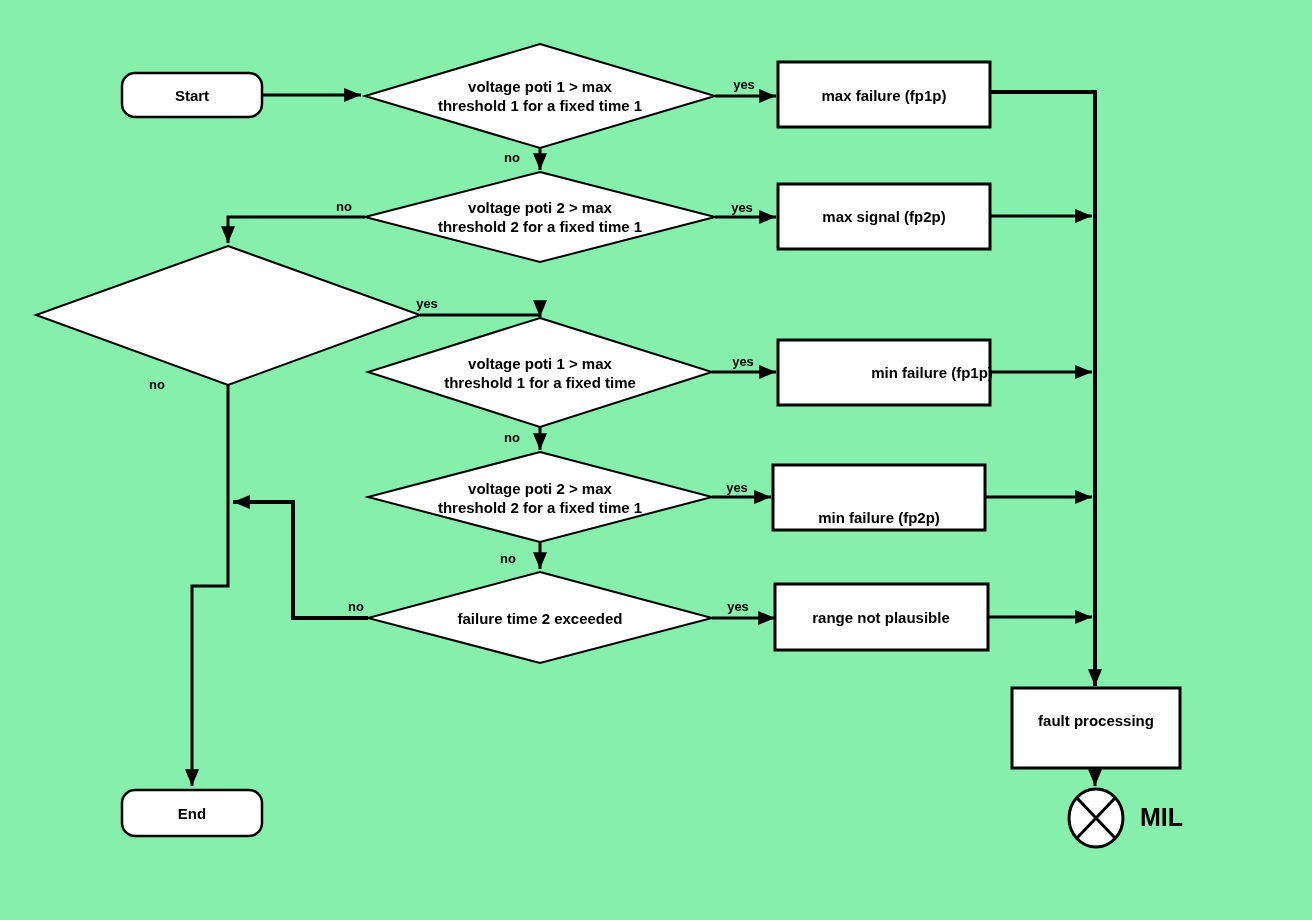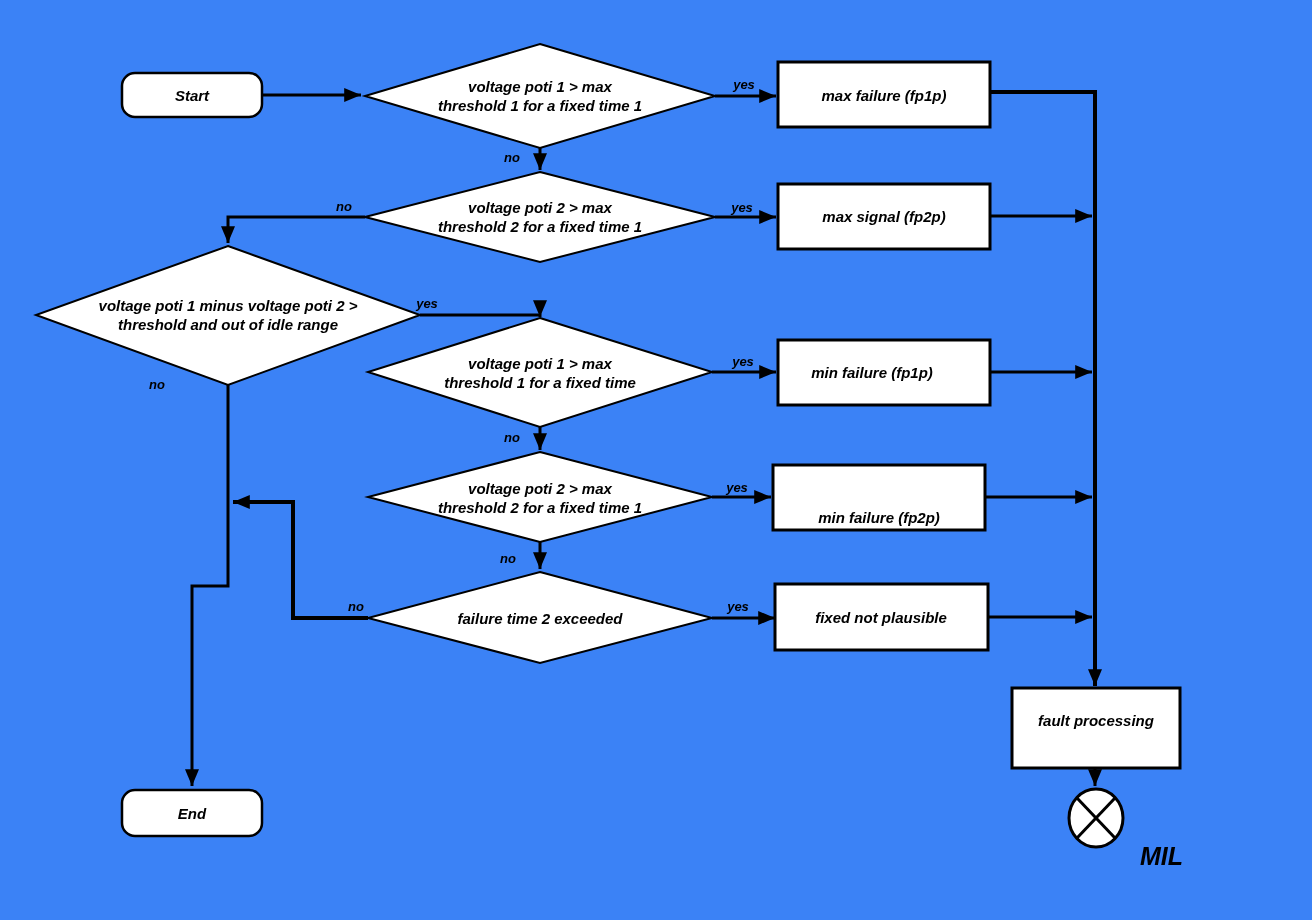--- a/index.html
+++ b/index.html
@@ -11,11 +11,10 @@
     position: relative;
     width: 1312px;
     height: 920px;
-    background: #3b82f6;
+    background: #86efac;
     font-family: "Liberation Sans", sans-serif;
     color: #000000;
     overflow: hidden;
-    font-style: italic;
   }
   #shapes {
     position: absolute;

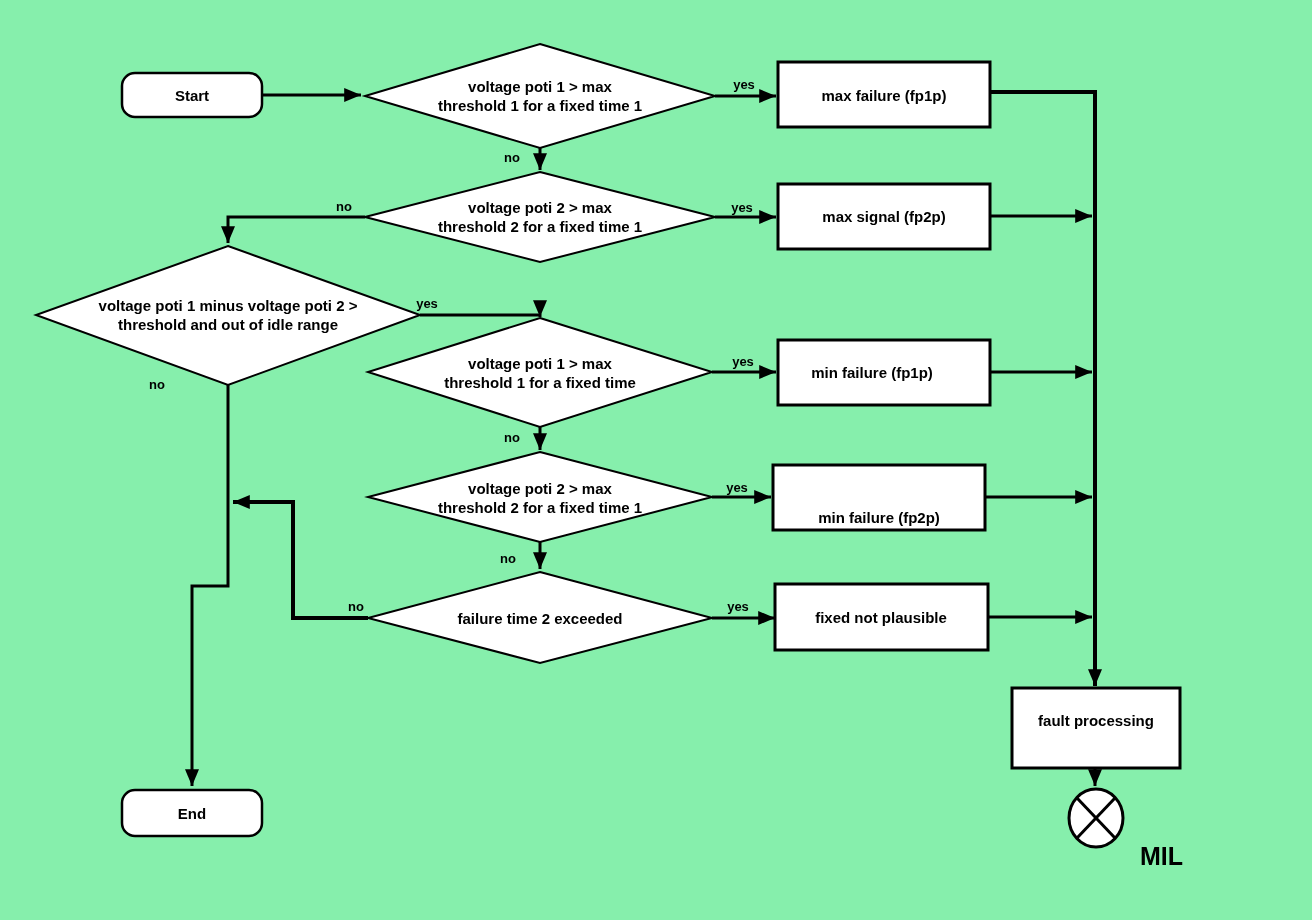--- a/index.html
+++ b/index.html
@@ -111,8 +111,6 @@
   <div class="node-text" style="left:540px; top:217px;">voltage poti 2 &gt; max
 threshold 2 for a fixed time 1</div>
   <div class="node-text" style="left:884px; top:216px;">max signal (fp2p)</div>
-  <div class="node-text" style="left:228px; top:315px;">voltage poti 1 minus voltage poti 2 &gt;
-threshold and out of  idle range</div>
   <div class="node-text" style="left:540px; top:373px;">voltage poti 1 &gt; max
 threshold 1 for a fixed time</div>
   <div class="node-text" style="left:872px; top:372px;">min failure (fp1p)</div>

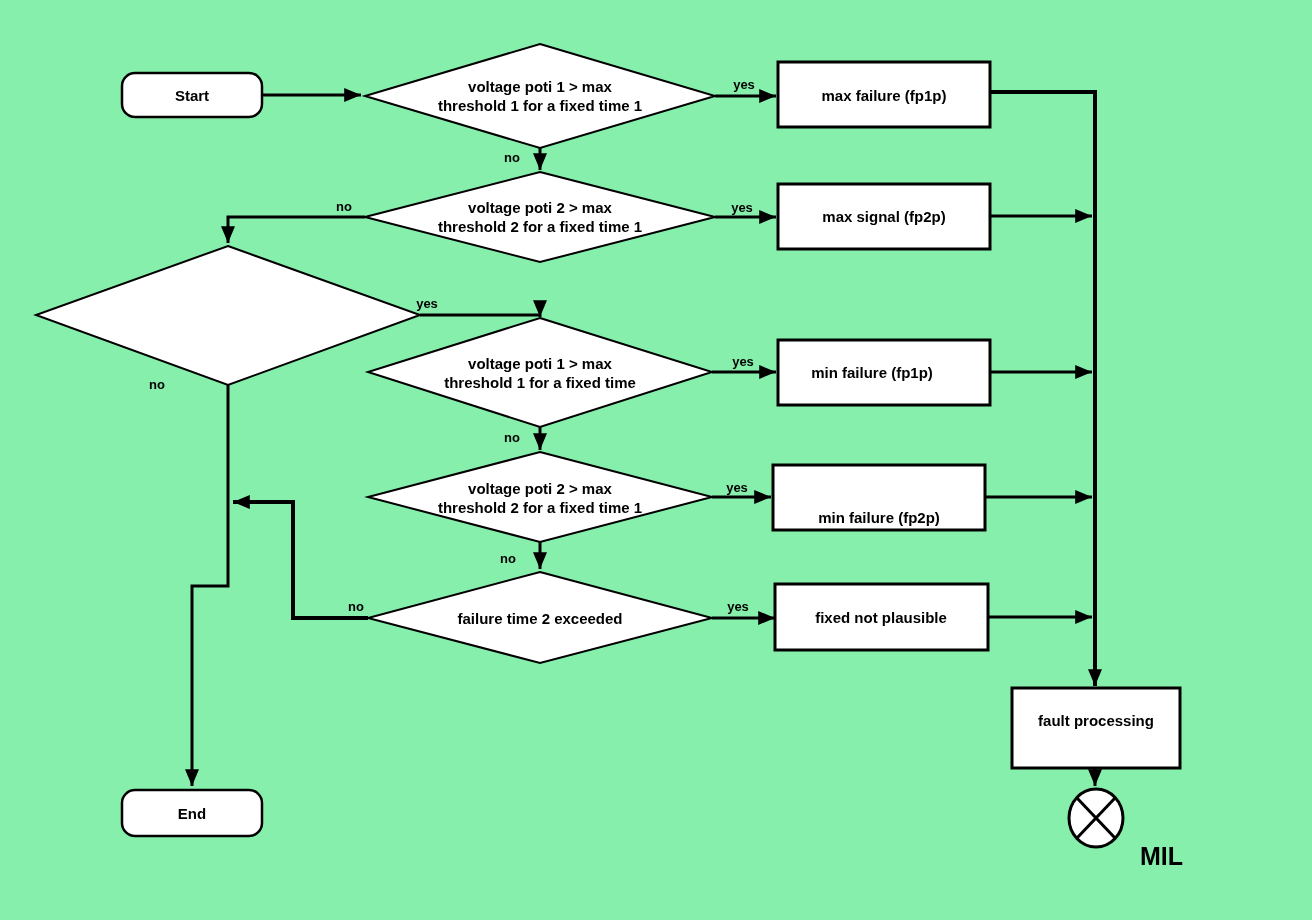--- a/index.html
+++ b/index.html
@@ -113,7 +113,7 @@
   <div class="node-text" style="left:884px; top:216px;">max signal (fp2p)</div>
   <div class="node-text" style="left:540px; top:373px;">voltage poti 1 &gt; max
 threshold 1 for a fixed time</div>
-  <div class="node-text" style="left:872px; top:372px;">min failure (fp1p)</div>
+  <div class="node-text" style="left:932px; top:372px;">min failure (fp1p)</div>
   <div class="node-text" style="left:540px; top:498px;">voltage poti 2 &gt; max
 threshold 2 for a fixed time 1</div>
   <div class="node-text" style="left:879px; top:497px;margin-top:20px;">min failure (fp2p)</div>

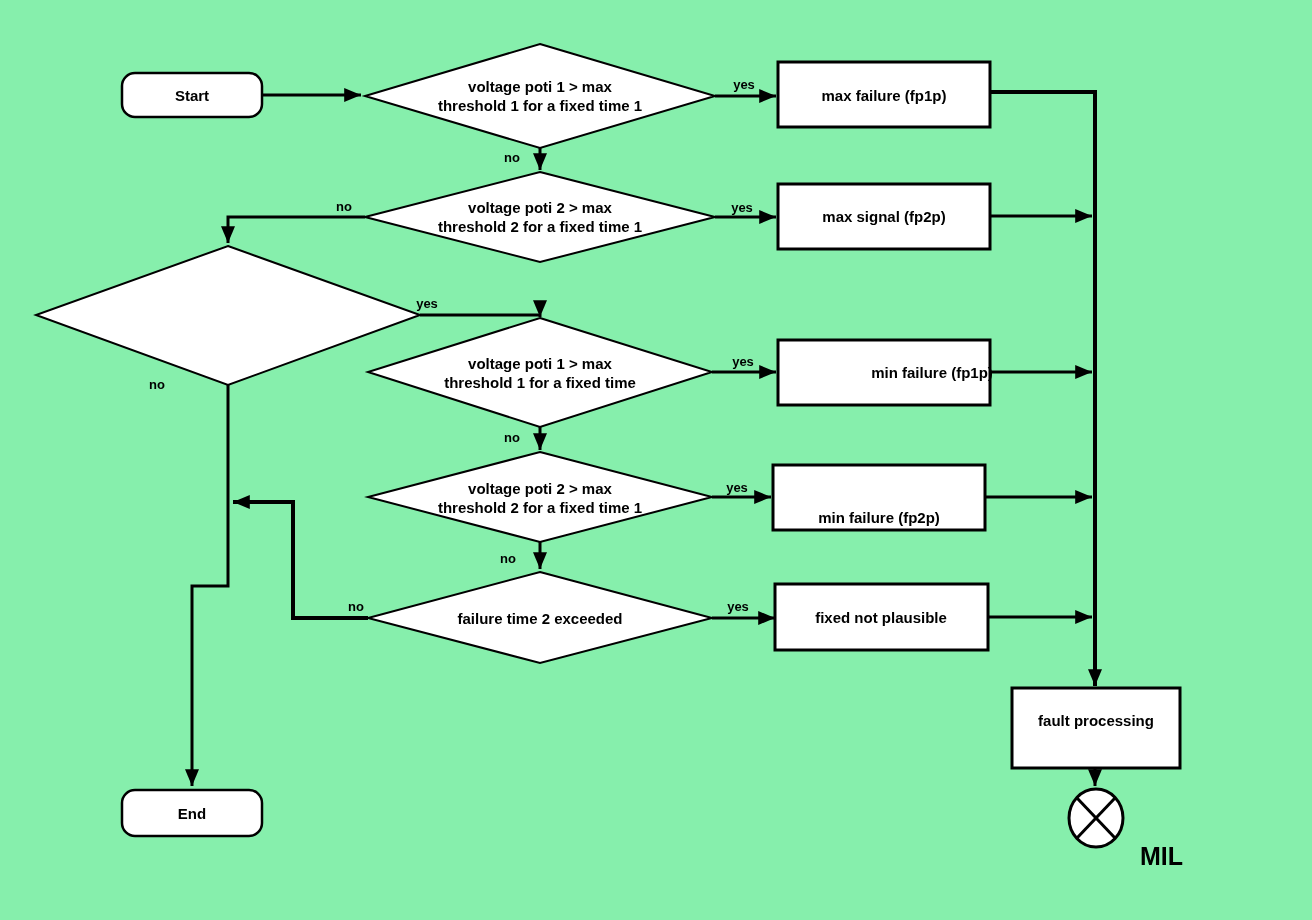--- a/index.html
+++ b/index.html
@@ -118,7 +118,7 @@
 threshold 2 for a fixed time 1</div>
   <div class="node-text" style="left:879px; top:497px;margin-top:20px;">min failure (fp2p)</div>
   <div class="node-text" style="left:540px; top:618px;">failure time 2 exceeded</div>
-  <div class="node-text" style="left:881px; top:617px;">fixed not plausible</div>
+  <div class="node-text" style="left:881px; top:617px;">range not plausible</div>
   <div class="node-text" style="left:1096px; top:720px;">fault processing</div>
   <div class="mil-text" style="left:1140px; top:817px;">MIL</div>
   <div class="node-text" style="left:192px; top:813px;">End</div>

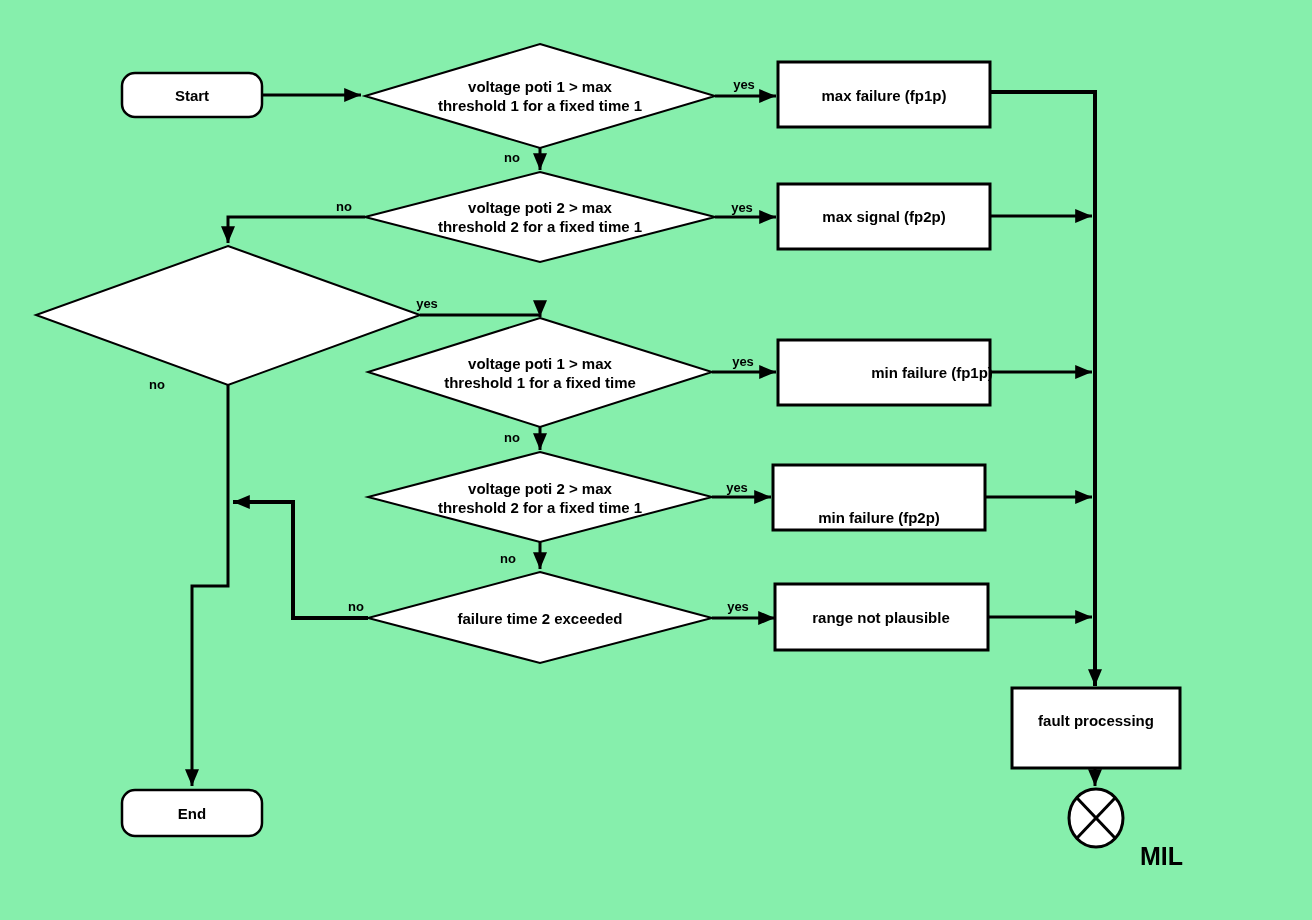--- a/index.html
+++ b/index.html
@@ -45,7 +45,6 @@
     font-weight: bold;
     font-size: 25px;
     color: #000000;
-    margin-top: 39px;
   }
 </style>
 </head>

